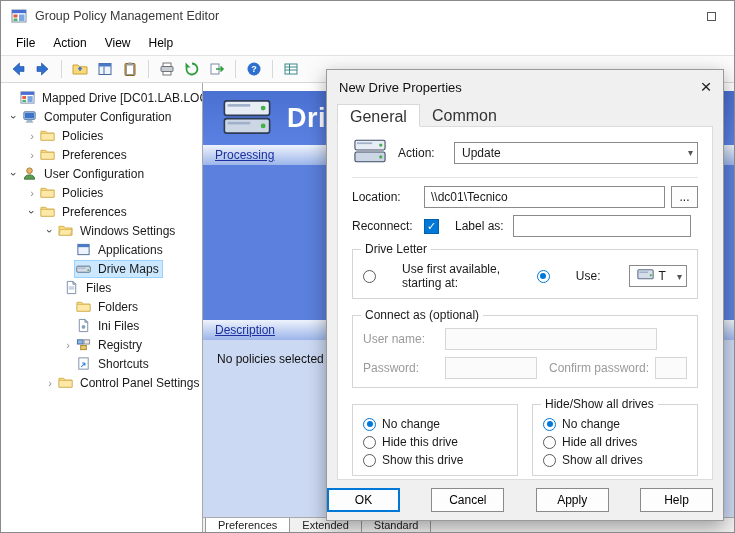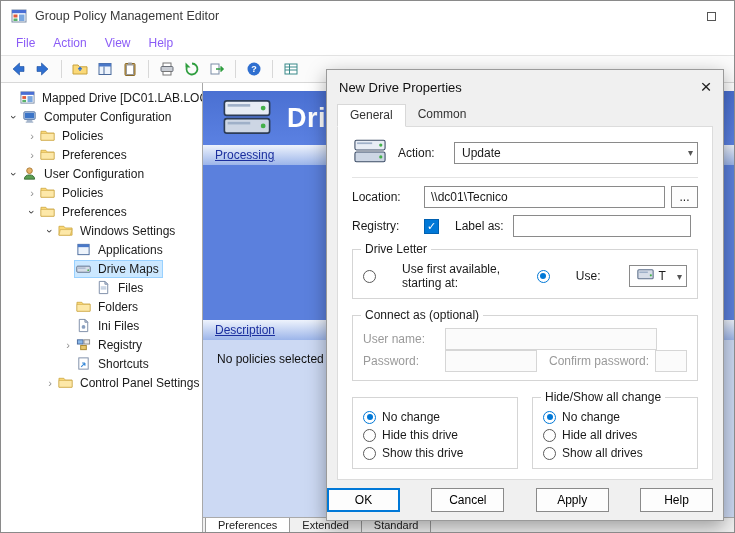--- a/index.html
+++ b/index.html
@@ -18,7 +18,7 @@
   .maxglyph { width:9px; height:9px; border:1px solid #555; display:inline-block; }
 
   .menubar { height:24px; display:flex; align-items:center; background:#fff; padding-left:6px; }
-  .menuitem { padding:3px 9px; color:#8b5cf6; cursor:default; }
+  .menuitem { padding:3px 9px; color:#000000; cursor:default; }
 
   .toolbar { height:28px; display:flex; align-items:center; background:#fbfbfb;
     border-top:1px solid #e3e3e3; border-bottom:1px solid #d8d8d8; padding-left:6px; gap:3px; }

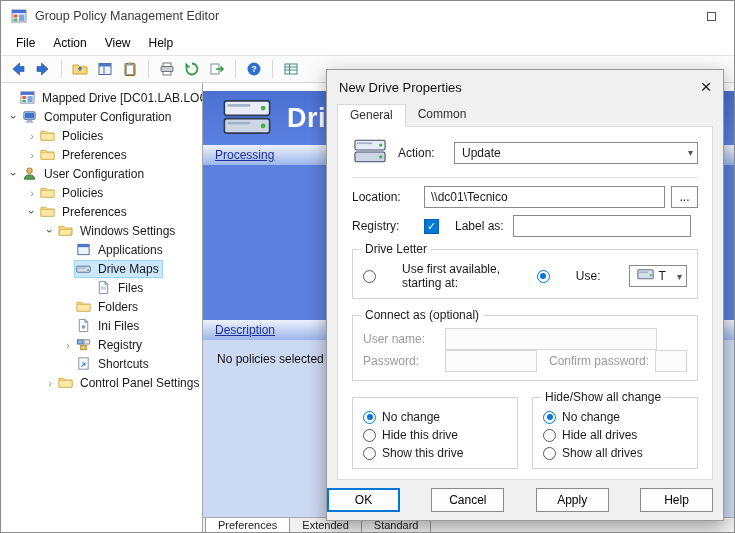--- a/index.html
+++ b/index.html
@@ -63,7 +63,7 @@
   .dclose { width:34px; height:30px; display:flex; align-items:center; justify-content:center;
     font-size:19px; color:#222; cursor:default; }
   .dtabs { display:flex; padding-left:10px; height:22px; position:relative; z-index:2; }
-  .dtab { padding:3px 12px 2px; font-size:12px; color:#333; }
+  .dtab { padding:3px 12px 2px; font-size:16px; color:#333; }
   .dtab.active { background:#fff; border:1px solid #d8d8d8; border-bottom:1px solid #fff; margin-bottom:-1px; }
   .tabpage { flex:1; background:#fff; border:1px solid #dcdcdc; margin:0 10px; padding:10px 14px 8px; position:relative; z-index:1; overflow:hidden; }
 

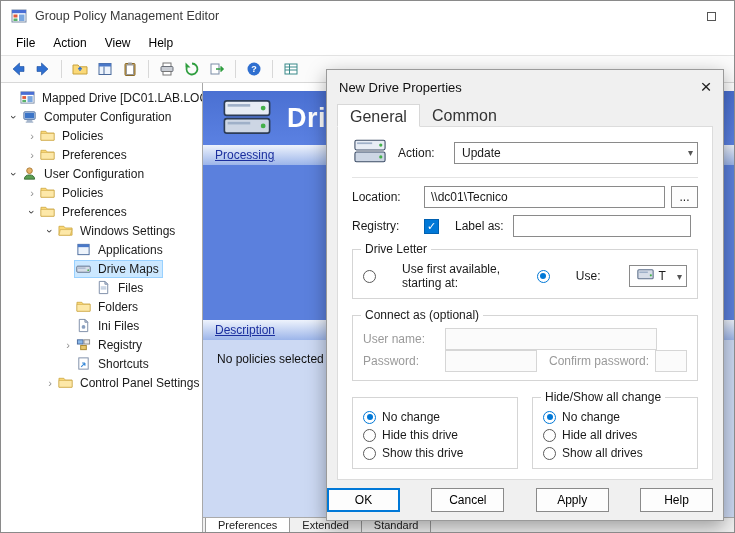--- a/index.html
+++ b/index.html
@@ -459,7 +459,7 @@
     </div>
 
     <div class="row">
-      <span class="lbl" style="width:72px">Registry:</span>
+      <span class="lbl" style="width:72px">Reconnect:</span>
       <span class="chk">✓</span>
       <span class="lbl" style="margin-left:16px; width:58px">Label as:</span>
       <span class="tbox" style="width:178px">

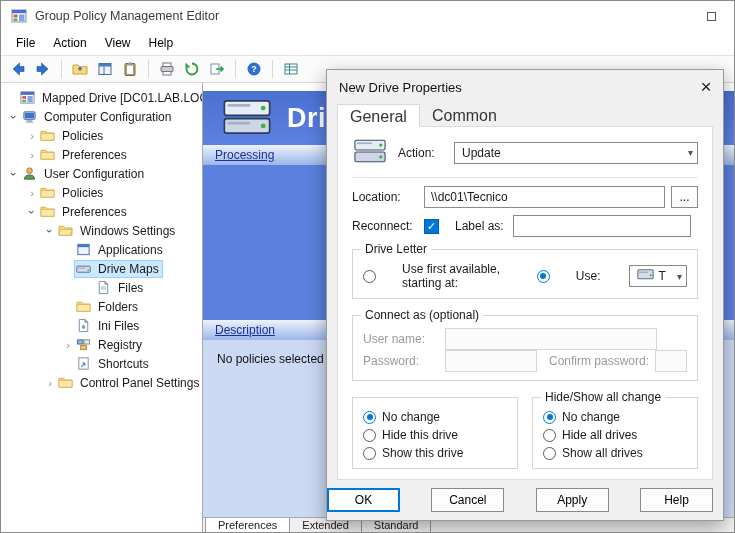--- a/index.html
+++ b/index.html
@@ -313,7 +313,7 @@
   </div>
 
 
-  <div class="titem" style="padding-left:80px">
+  <div class="titem" style="padding-left:48px">
     <span class="exp"></span>
     <span class="ticon">
         <svg viewBox="0 0 16 16" width="15" height="15">

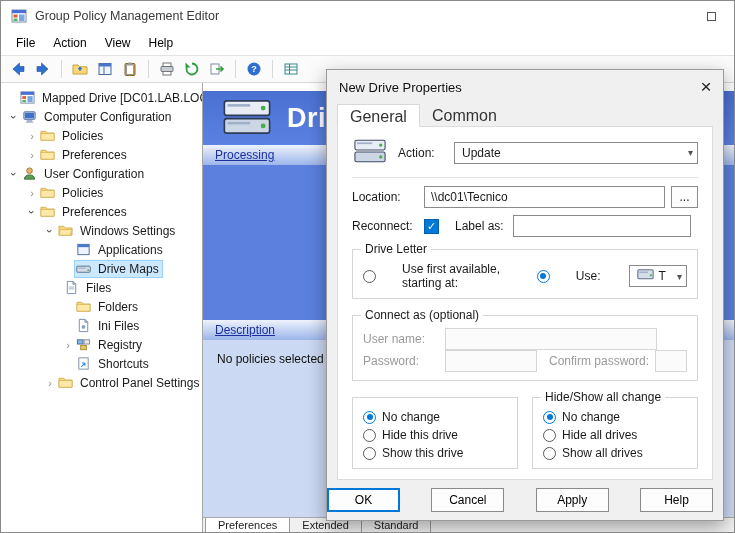--- a/index.html
+++ b/index.html
@@ -488,7 +488,7 @@
 
     <div class="group" style="margin-top:16px">
       <span class="gtitle">Connect as (optional)</span>
-      <div class="row" style="">
+      <div class="row" style="margin-bottom:7px">
         <span class="lbl dim" style="width:82px">User name:</span>
         <span class="tbox disabled" style="width:212px"></span>
       </div>

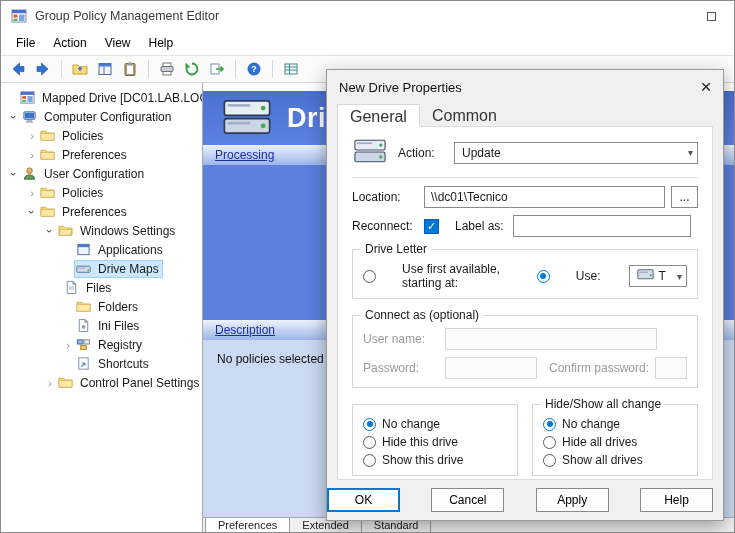--- a/index.html
+++ b/index.html
@@ -516,7 +516,7 @@
         </div>
       </div>
       <div class="group" style="flex:1; margin-top:16px">
-        <span class="gtitle">Hide/Show all change</span>
+        <span class="gtitle">Hide/Show all drives</span>
         <div class="row" style="margin-bottom:4px">
           <span class="radio on"></span>
           <span class="lbl">No change</span>

